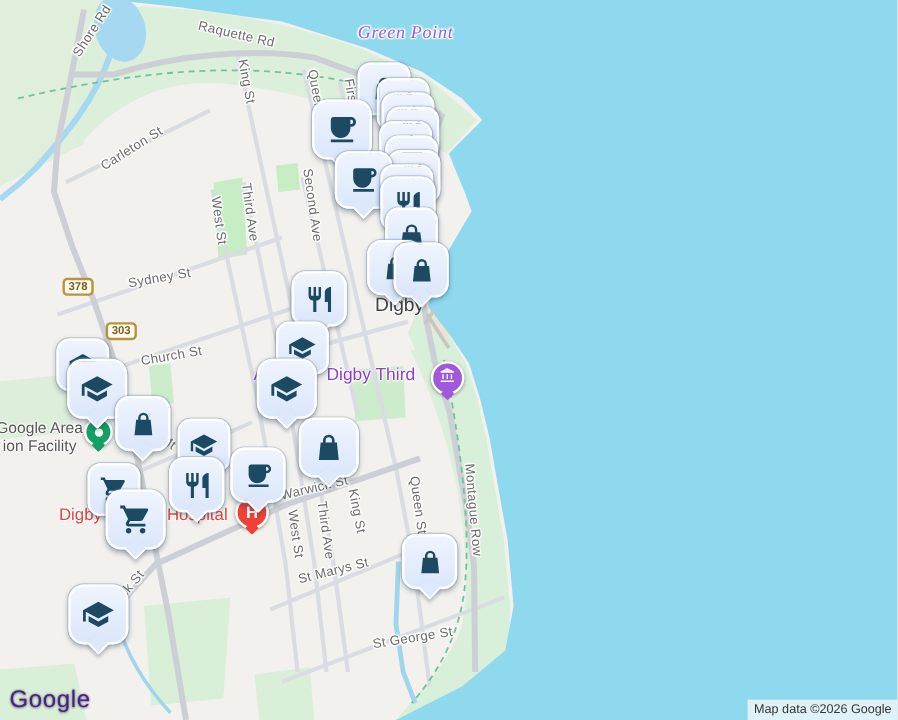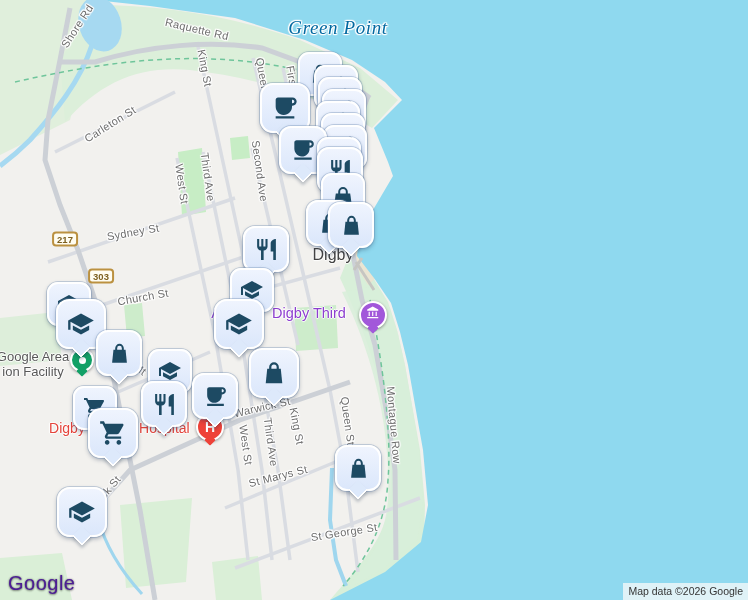--- a/index.html
+++ b/index.html
@@ -11,7 +11,7 @@
     transform:translate(-50%,-50%);letter-spacing:.3px;
     text-shadow:-1px 0 1px #fff,1px 0 1px #fff,0 -1px 1px #fff,0 1px 1px #fff,
       -1px -1px 1px #fff,1px 1px 1px #fff,-1px 1px 1px #fff,1px -1px 1px #fff;}
-  .rl.nat{font-family:"Liberation Serif",serif;font-style:italic;font-size:19px;color:#0369a1;letter-spacing:.6px;}
+  .rl.nat{font-family:"Liberation Serif",serif;font-style:italic;font-size:15px;color:#8b5cf6;letter-spacing:.6px;}
   .shield{position:absolute;z-index:20;transform:translate(-50%,-50%);background:#fffdf2;
     border:2px solid #bb9140;border-radius:4px;color:#7d6020;font-size:9.5px;font-weight:bold;
     padding:0 3px;line-height:11px;}

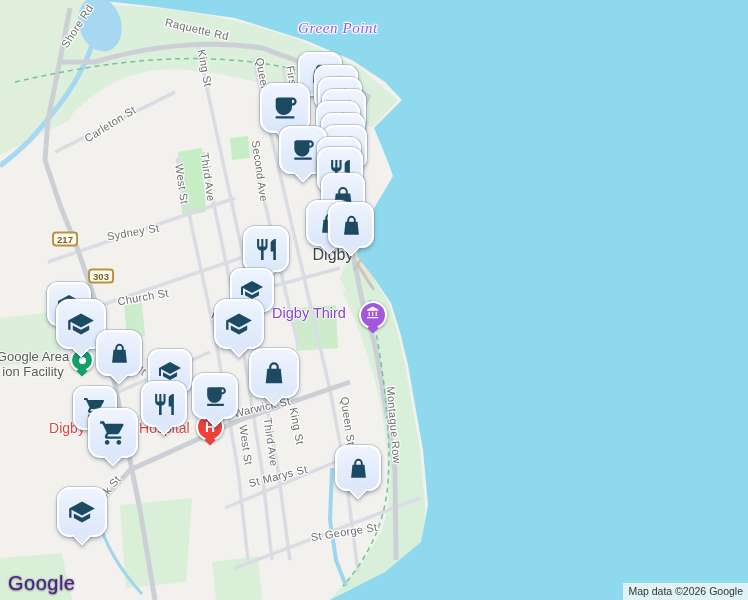--- a/index.html
+++ b/index.html
@@ -136,7 +136,7 @@
       <div class="rl" style="left: 278px; top: 476px; transform: translate(-50%, -50%) rotate(-14deg);">St Marys St</div>
       <div class="rl" style="left: 110px; top: 487px; transform: translate(-50%, -50%) rotate(-50deg);">ck St</div>
       <div class="rl" style="left: 344px; top: 532px; transform: translate(-50%, -50%) rotate(-9deg);">St George St</div>
-      <div class="shield" style="left: 65px; top: 239px;">217</div>
+      <div class="shield" style="left: 65px; top: 239px;">378</div>
       <div class="shield" style="left: 101px; top: 276px;">303</div>
     </div>
   <div class="city" style="left:333px;top:255px;">Digby</div>

